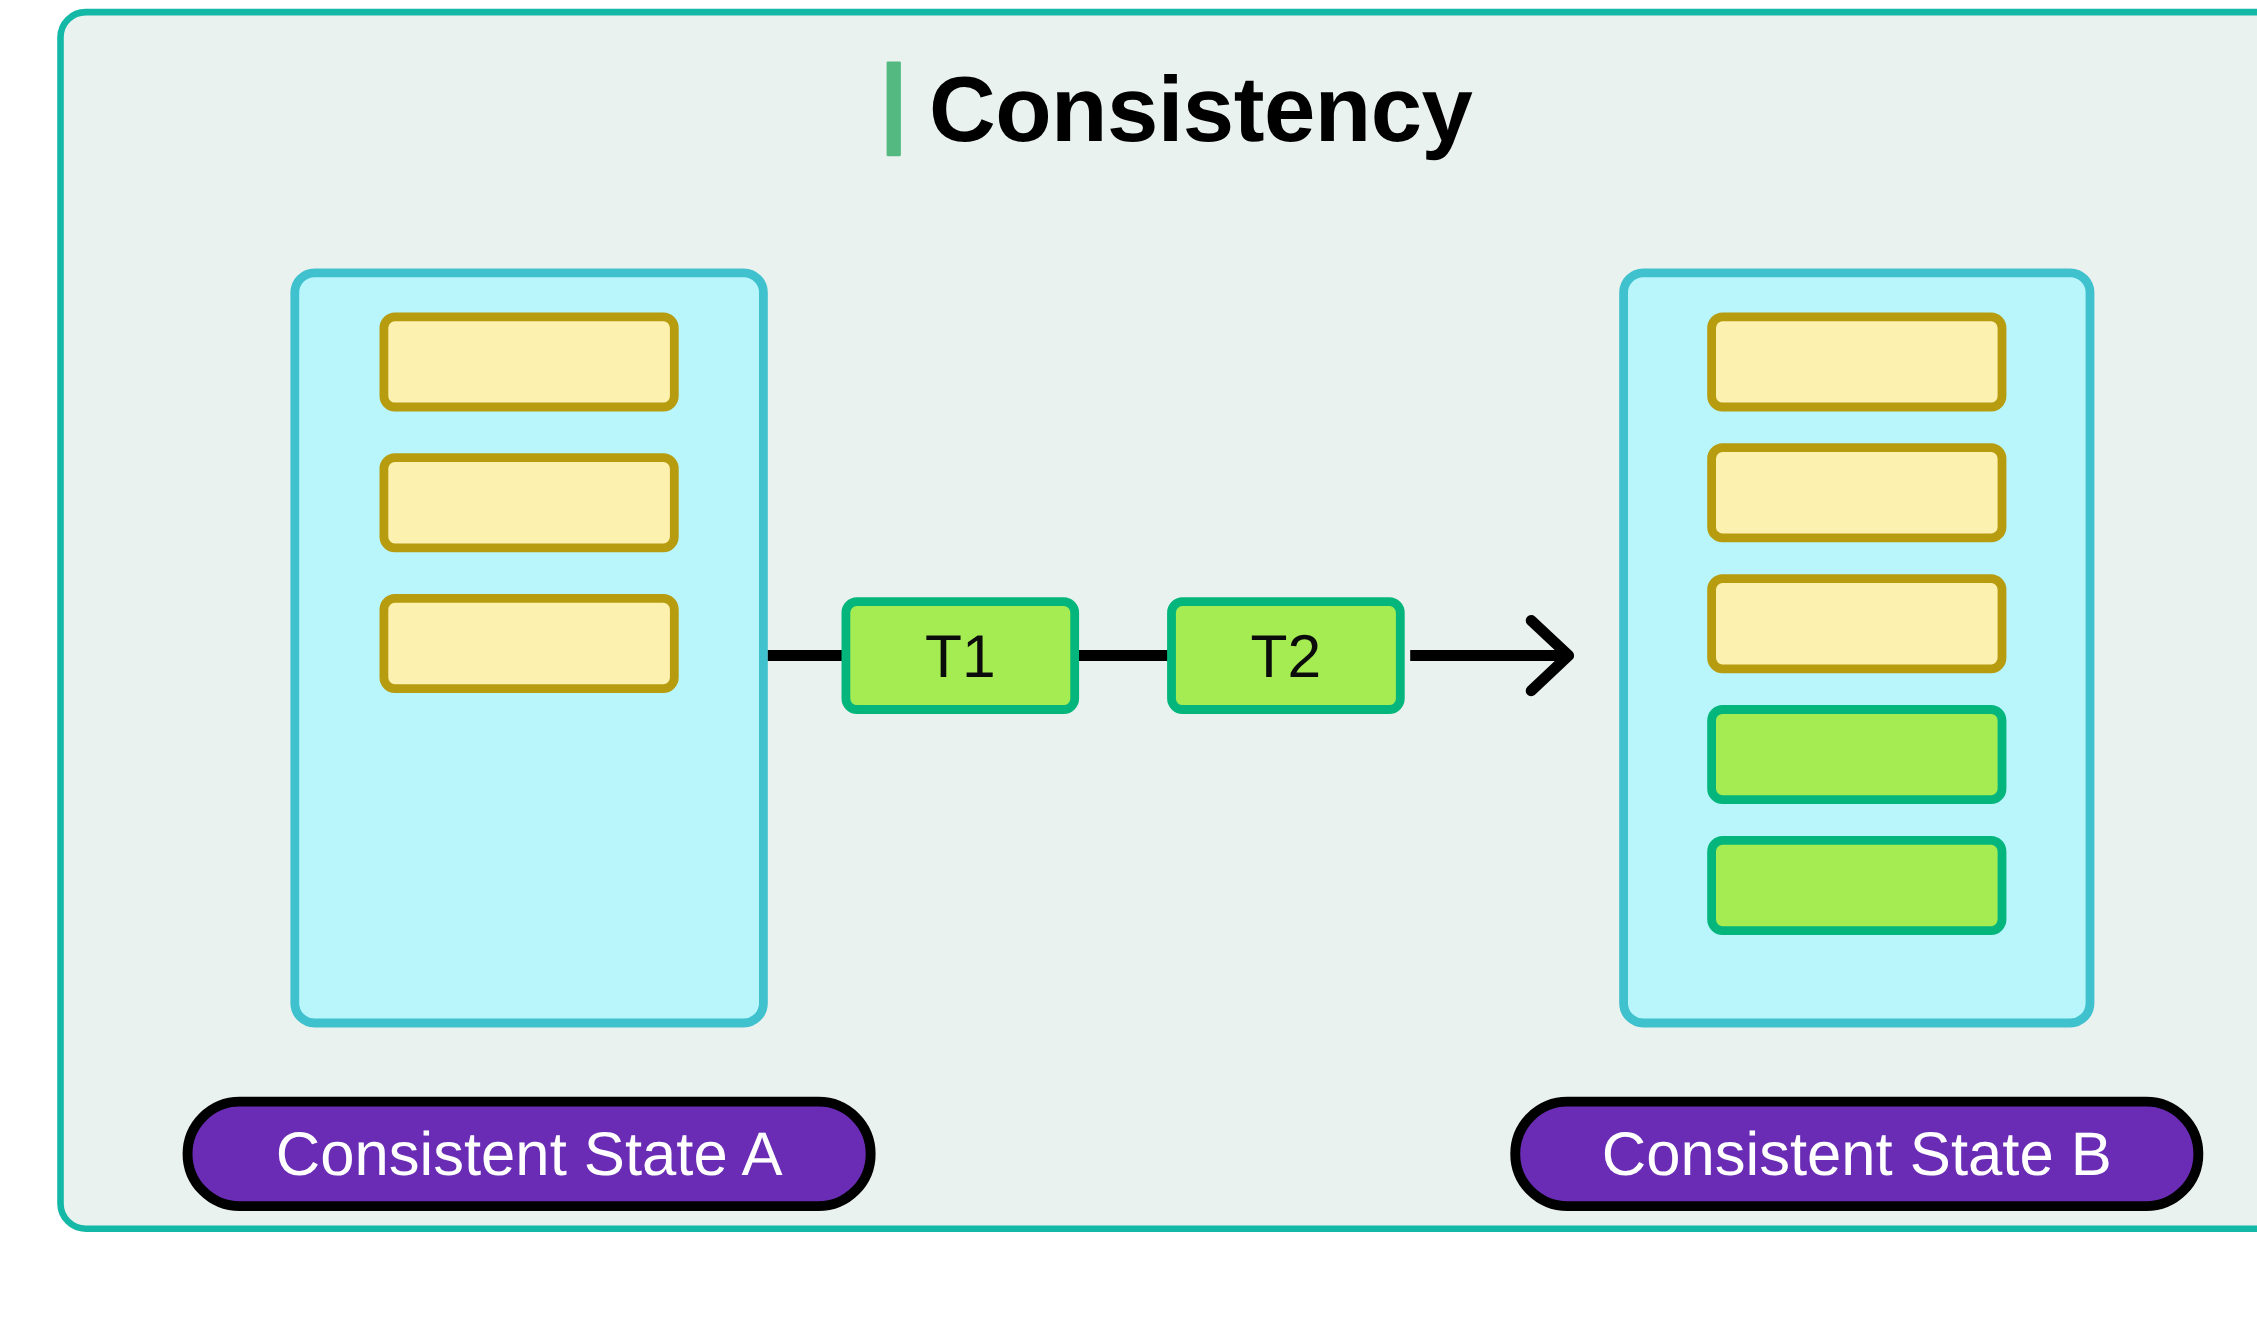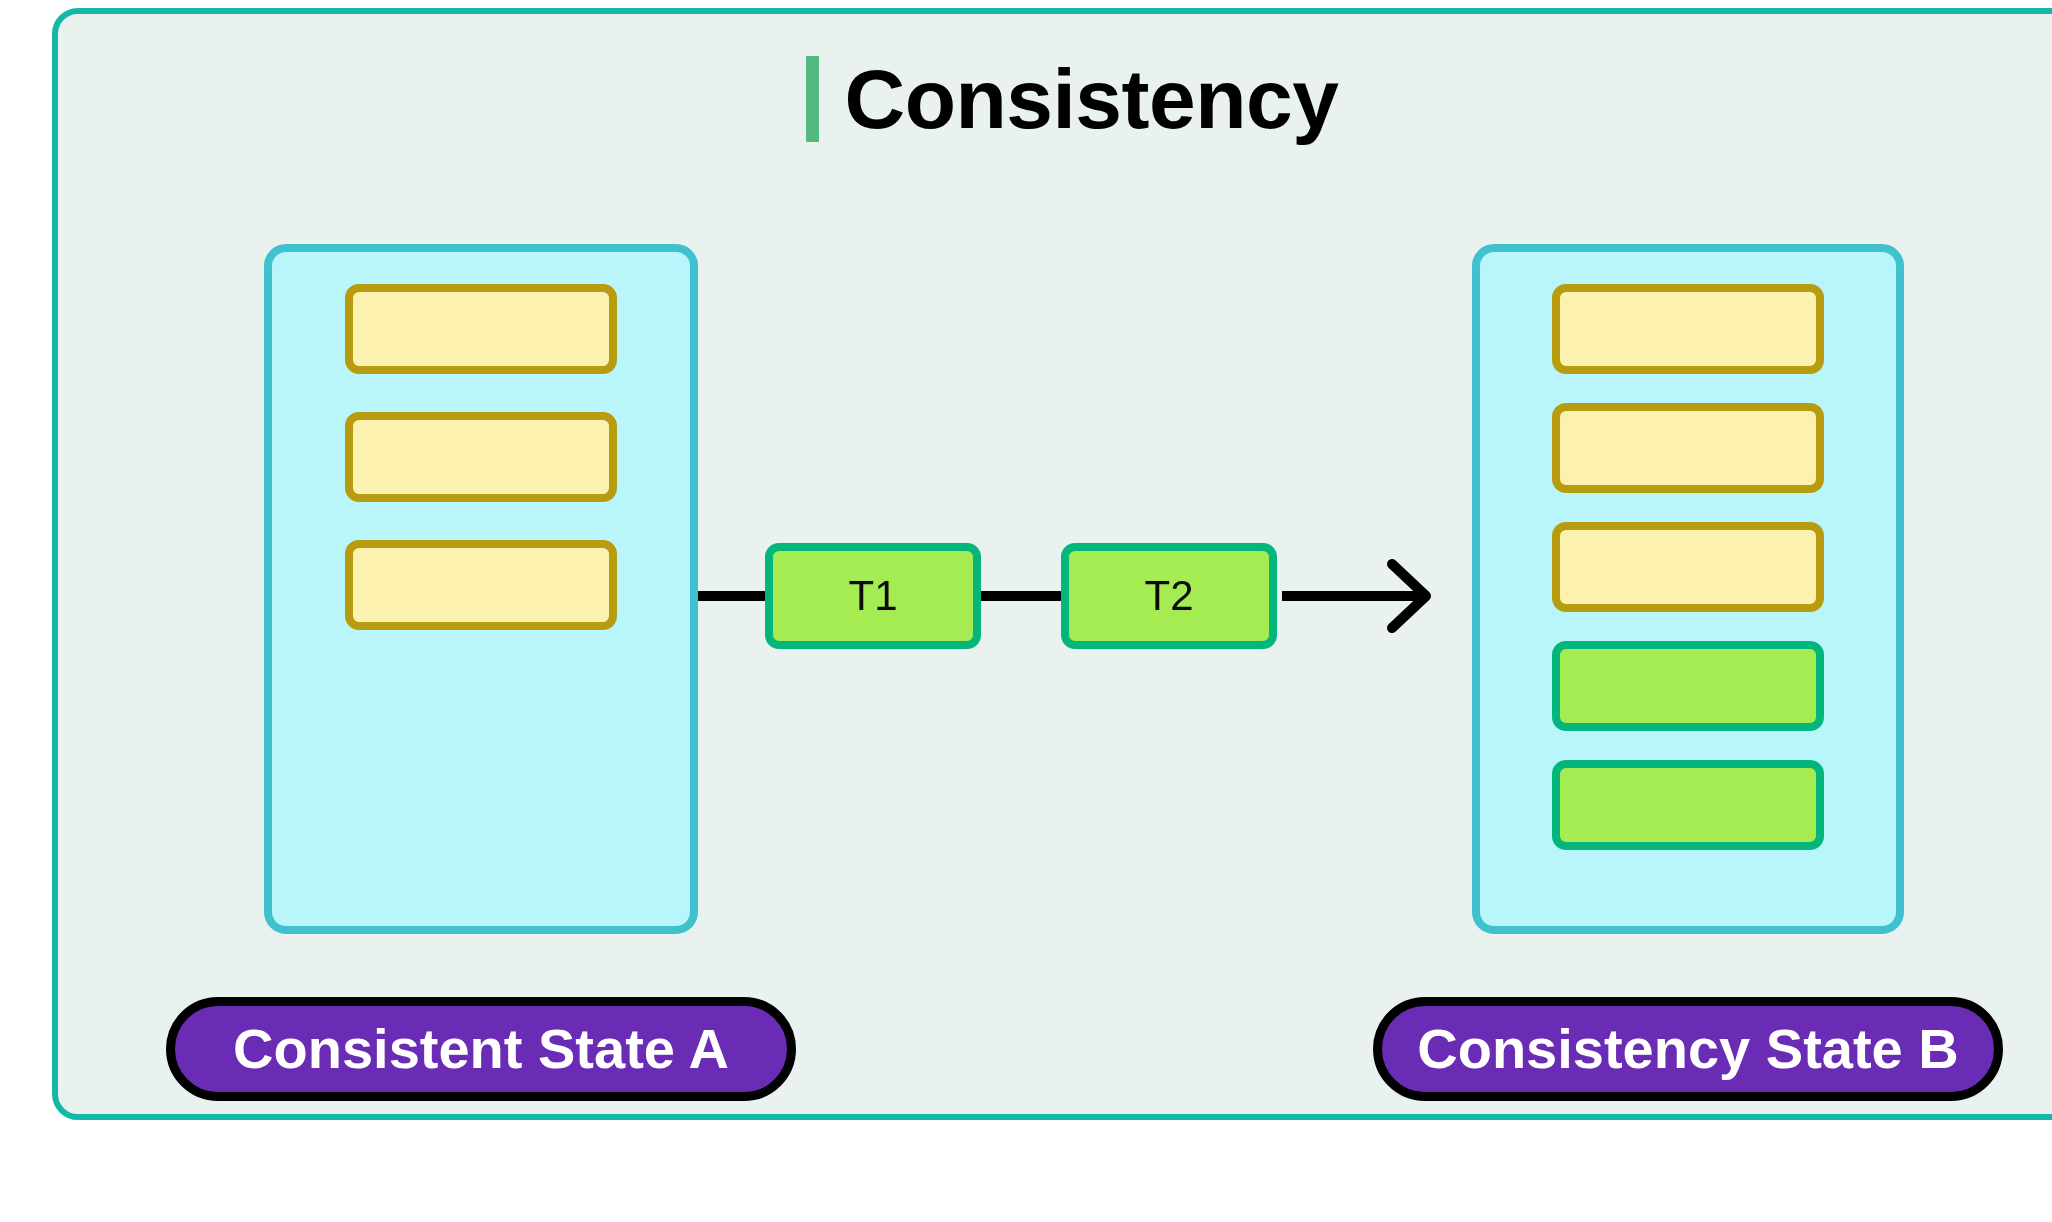--- a/index.html
+++ b/index.html
@@ -137,7 +137,7 @@
   .txn.t1 { left: 67px; }
   .txn.t2 { left: 363px; }
   .txn-label {
-    font-size: 42px;
+    font-size: 55px;
     font-weight: 400;
     color: #0B0B0B;
     line-height: 1;

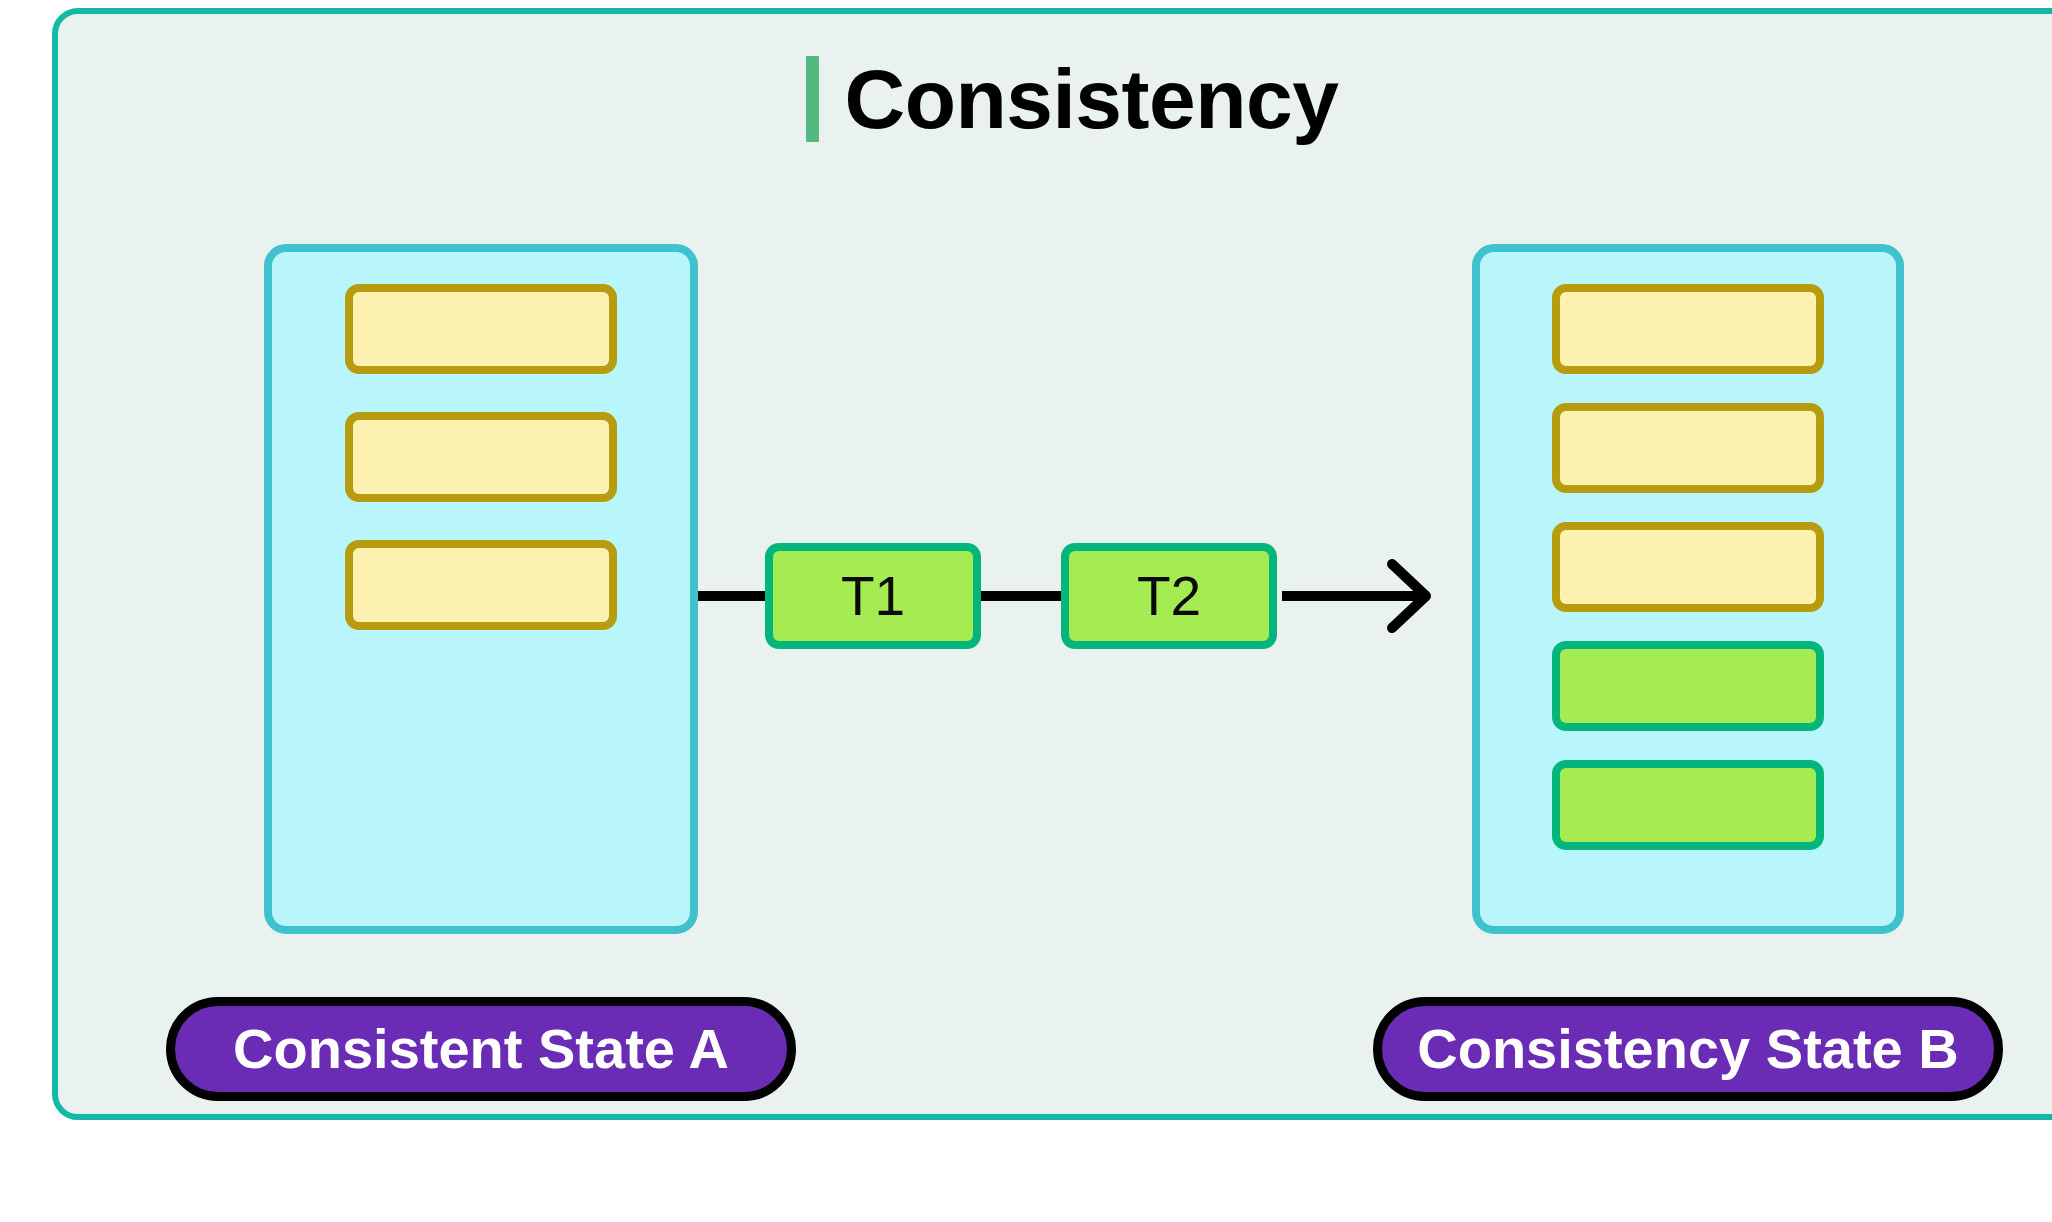--- a/index.html
+++ b/index.html
@@ -160,7 +160,7 @@
   .pill.right { left: 1315px; top: 983px; width: 630px; }
   .pill-label {
     font-size: 56px;
-    font-weight: 700;
+    font-weight: 400;
     color: #FFFFFF;
     line-height: 1;
     white-space: nowrap;

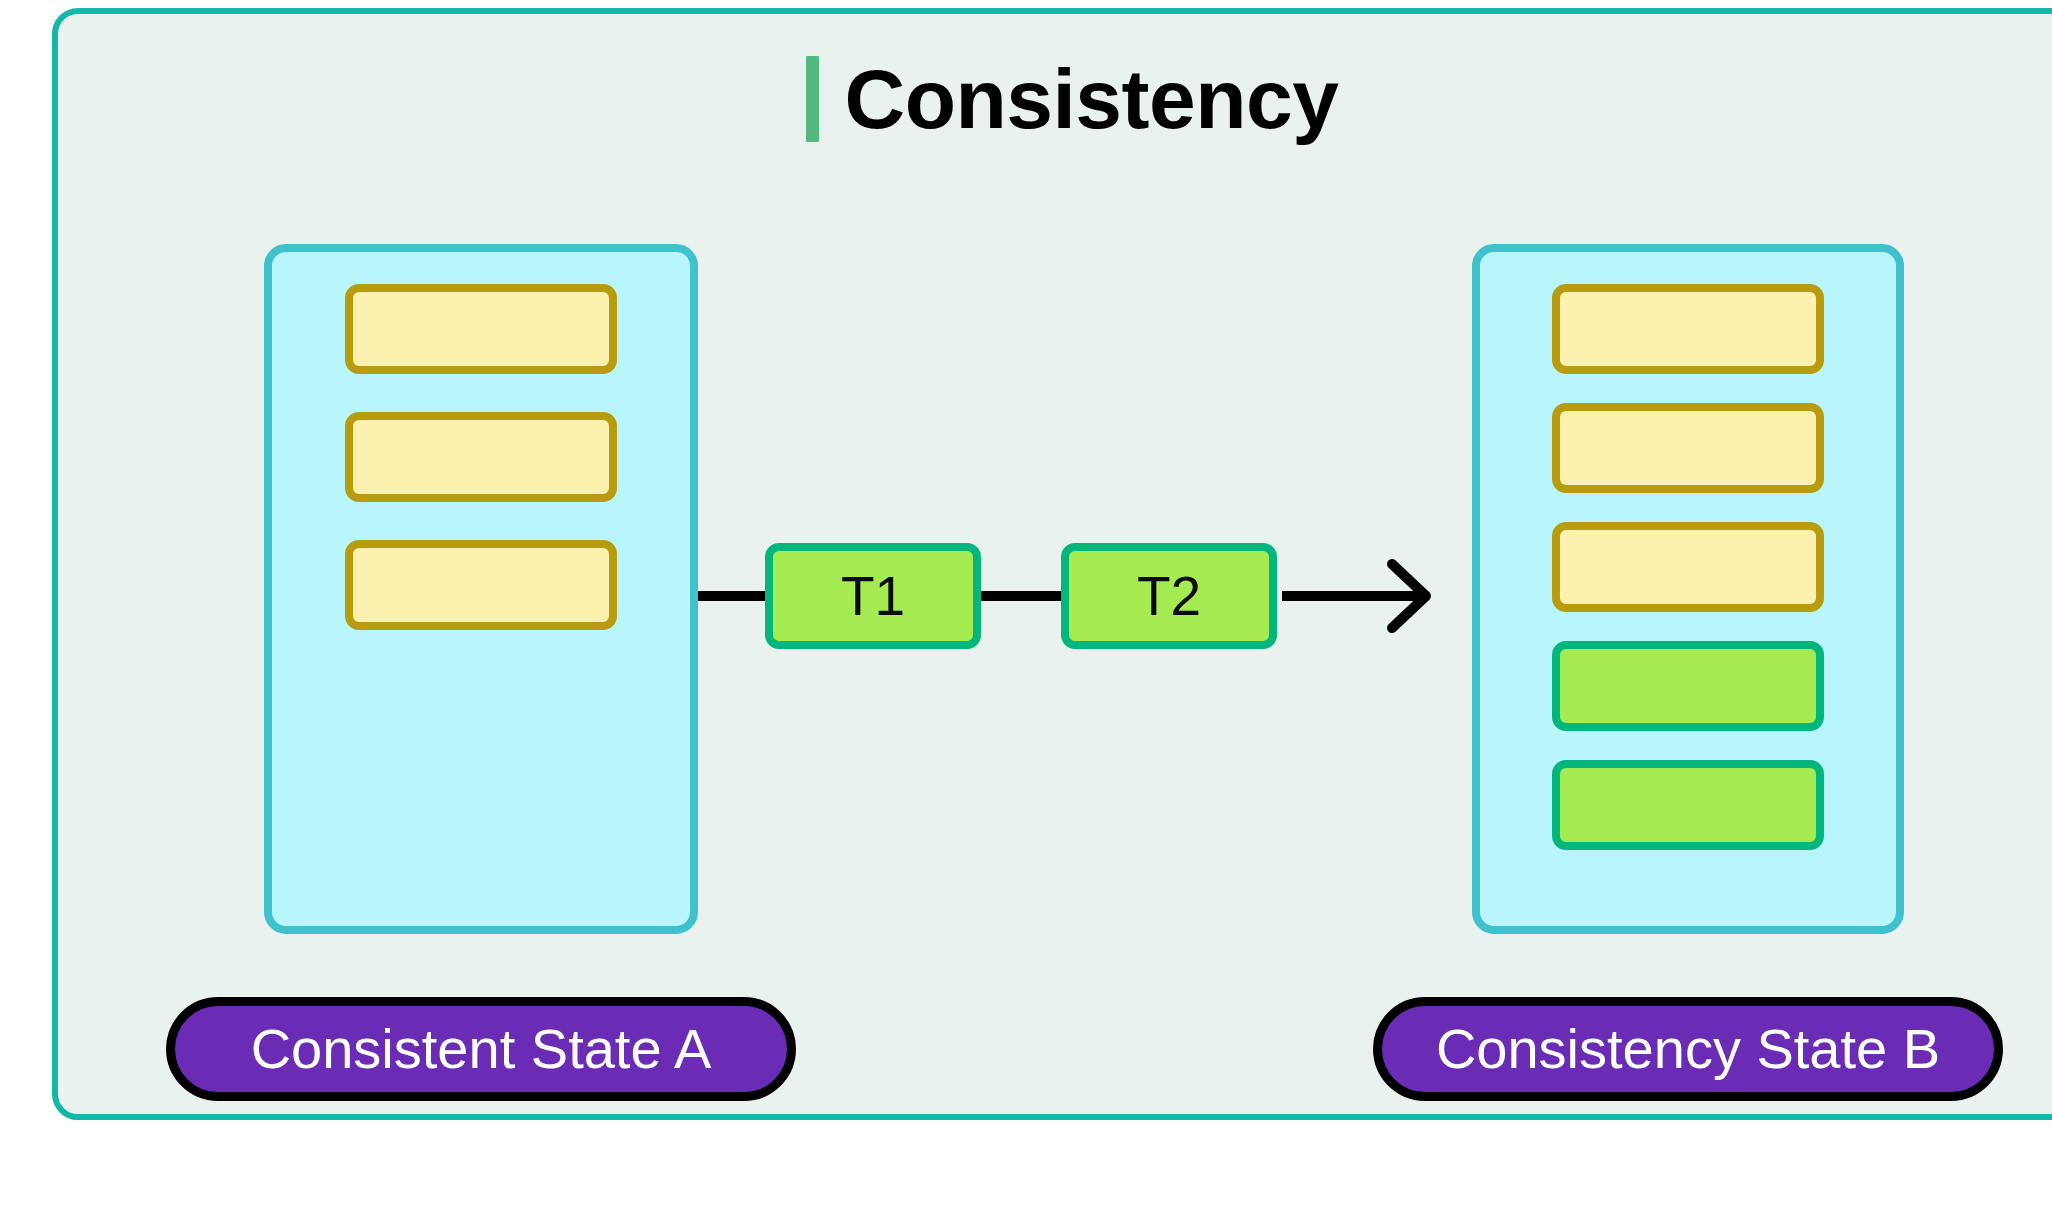--- a/index.html
+++ b/index.html
@@ -210,7 +210,7 @@
       <span class="pill-label">Consistent State A</span>
     </div>
     <div class="pill right">
-      <span class="pill-label">Consistency State B</span>
+      <span class="pill-label">Consistent State B</span>
     </div>
 
   </div>

